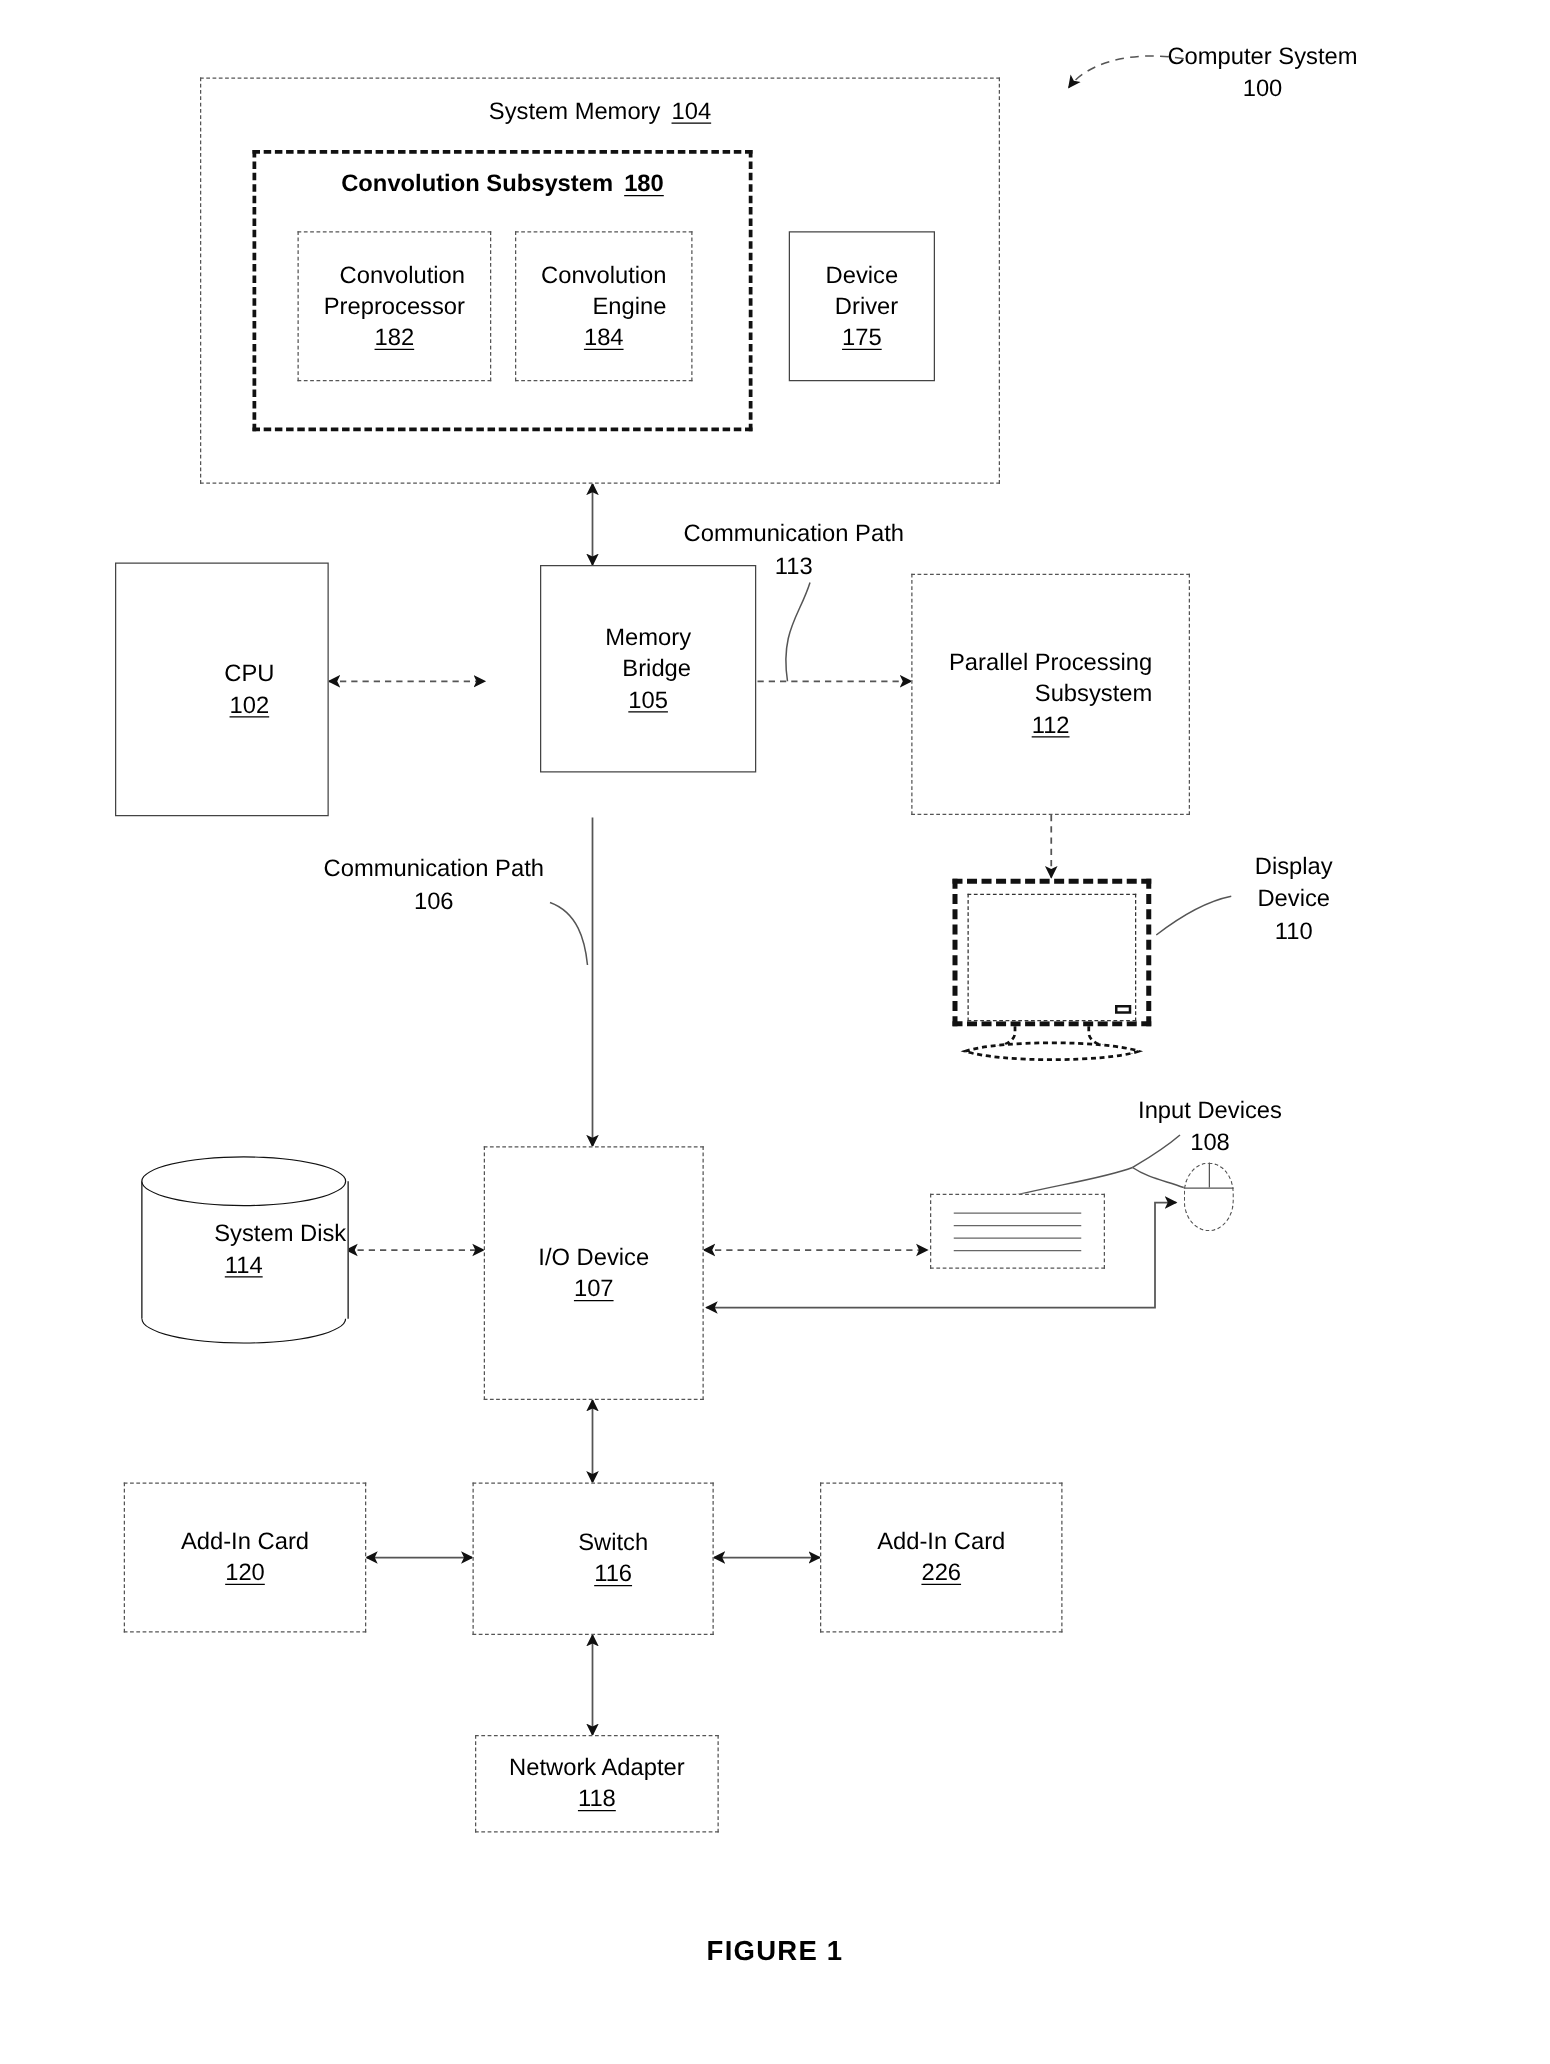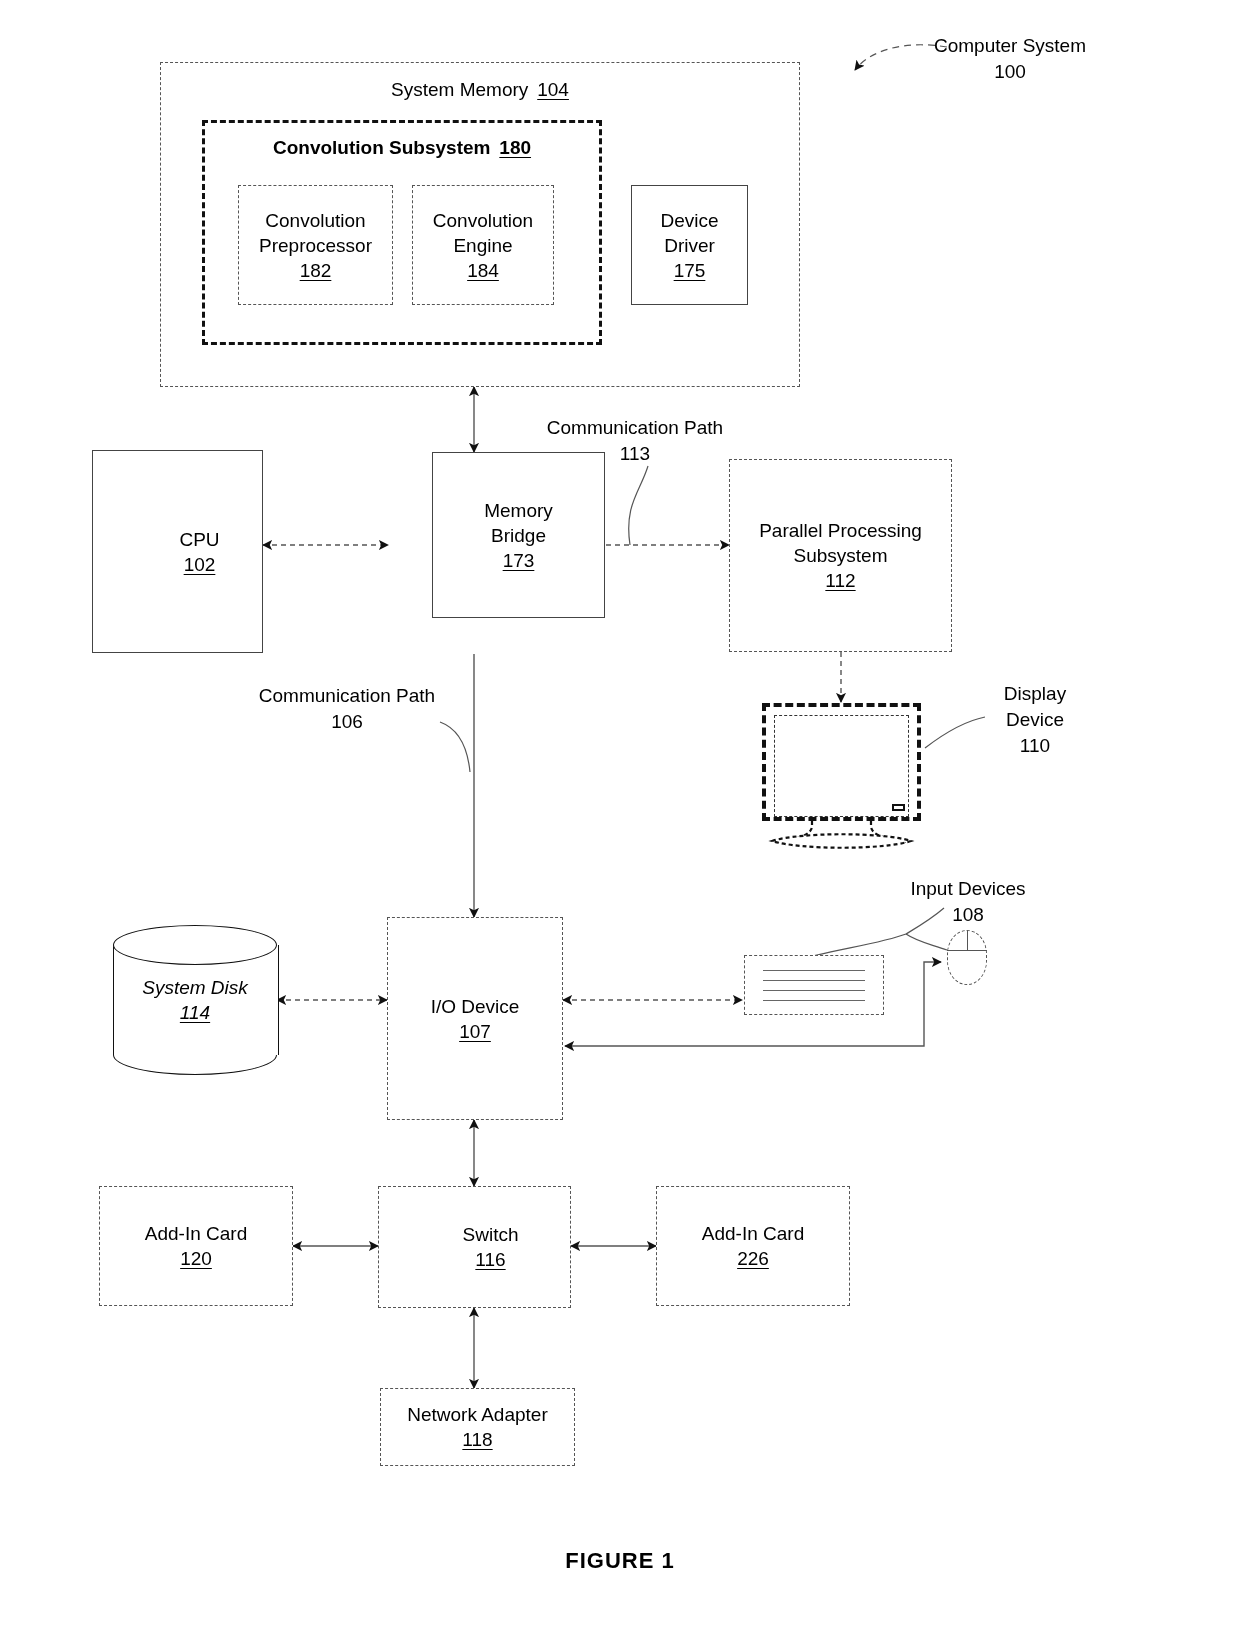--- a/index.html
+++ b/index.html
@@ -14,7 +14,7 @@
   .solid{border:1px solid #444;}
   .heavy{border:3px dashed #111;}
 
-  .lbl{font-size:19px;line-height:25px;white-space:pre-line;}
+  .lbl{font-size:19px;line-height:25px;white-space:pre-line;text-align:right;}
   .num{font-size:19px;line-height:25px;text-decoration:underline;text-underline-offset:3px;}
   .bold{font-weight:bold;}
 

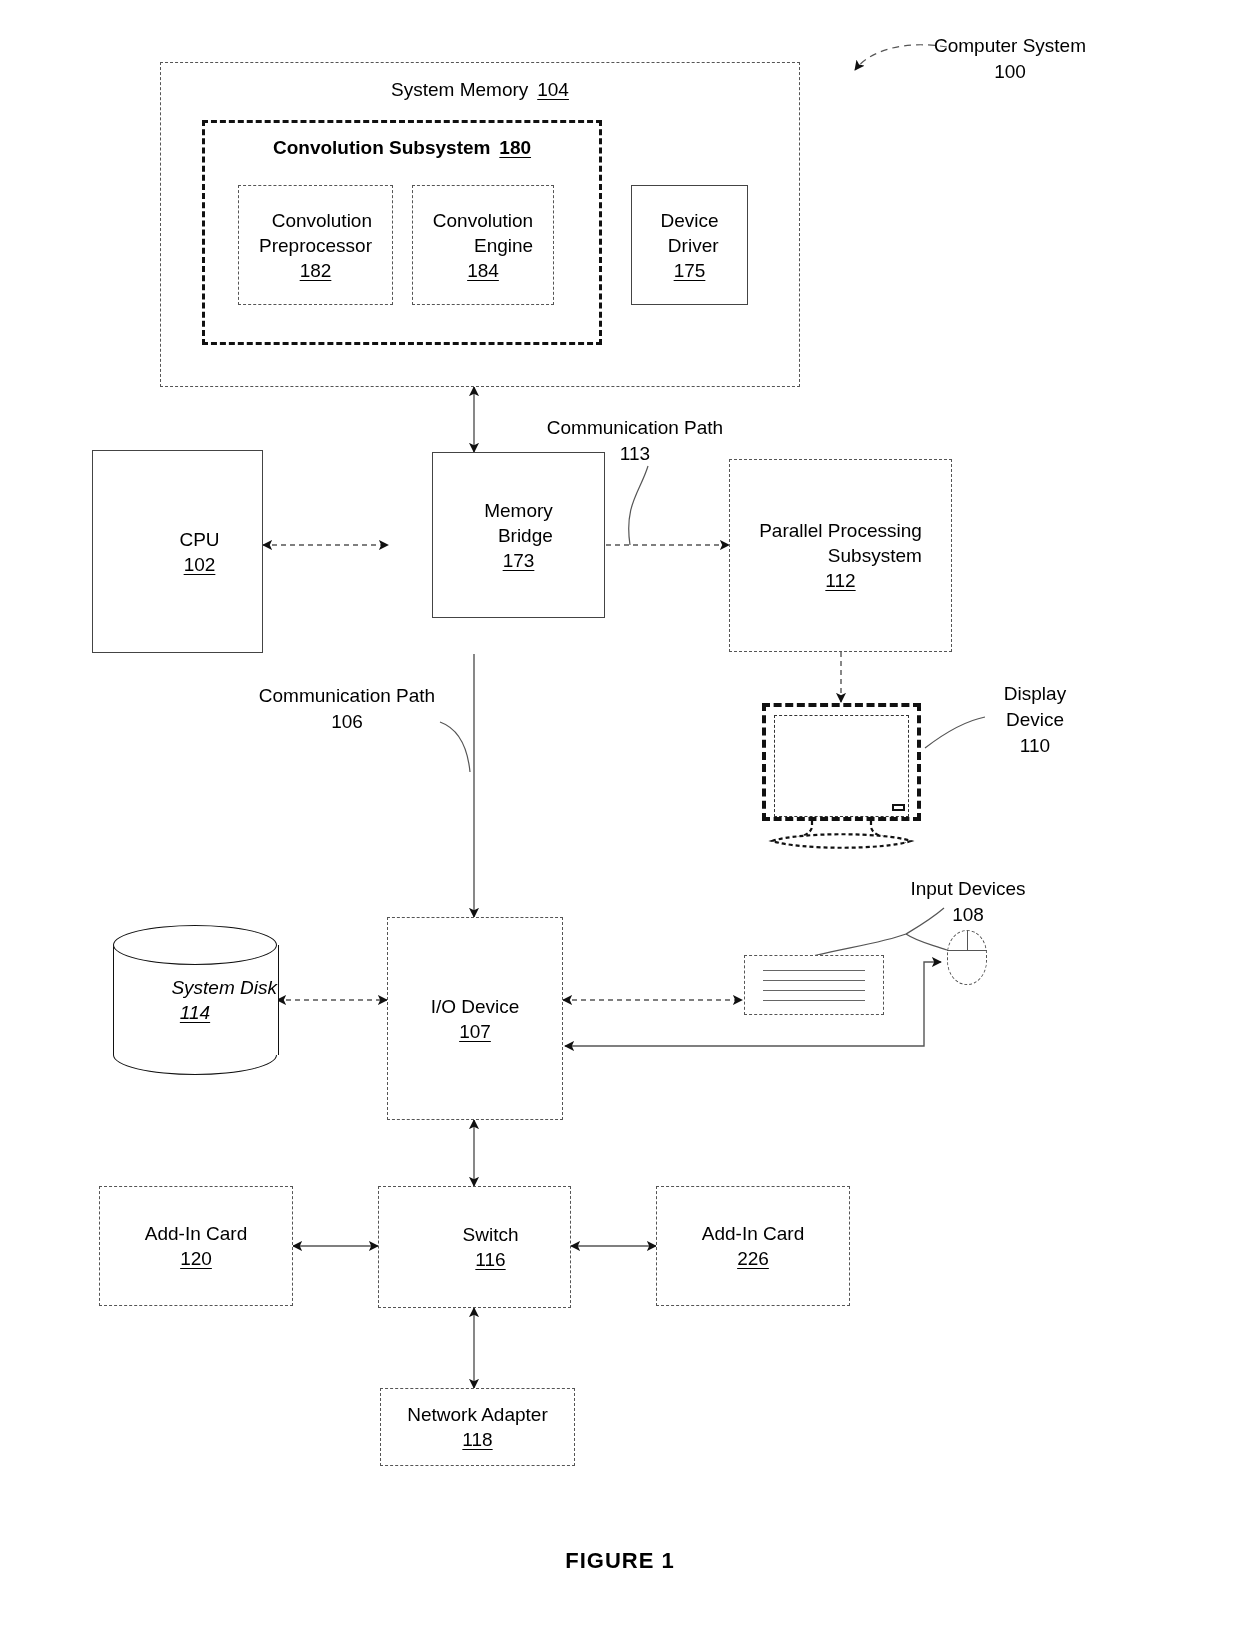--- a/index.html
+++ b/index.html
@@ -163,7 +163,7 @@
   <div class="box solid" style="left:388px;top:452px;width:173px;height:166px;margin-left:44px;">
     <div class="lbl">Memory
 Bridge</div>
-    <div class="num">173</div>
+    <div class="num">105</div>
   </div>
 
   <div class="box dashed" style="left:729px;top:459px;width:223px;height:193px;">

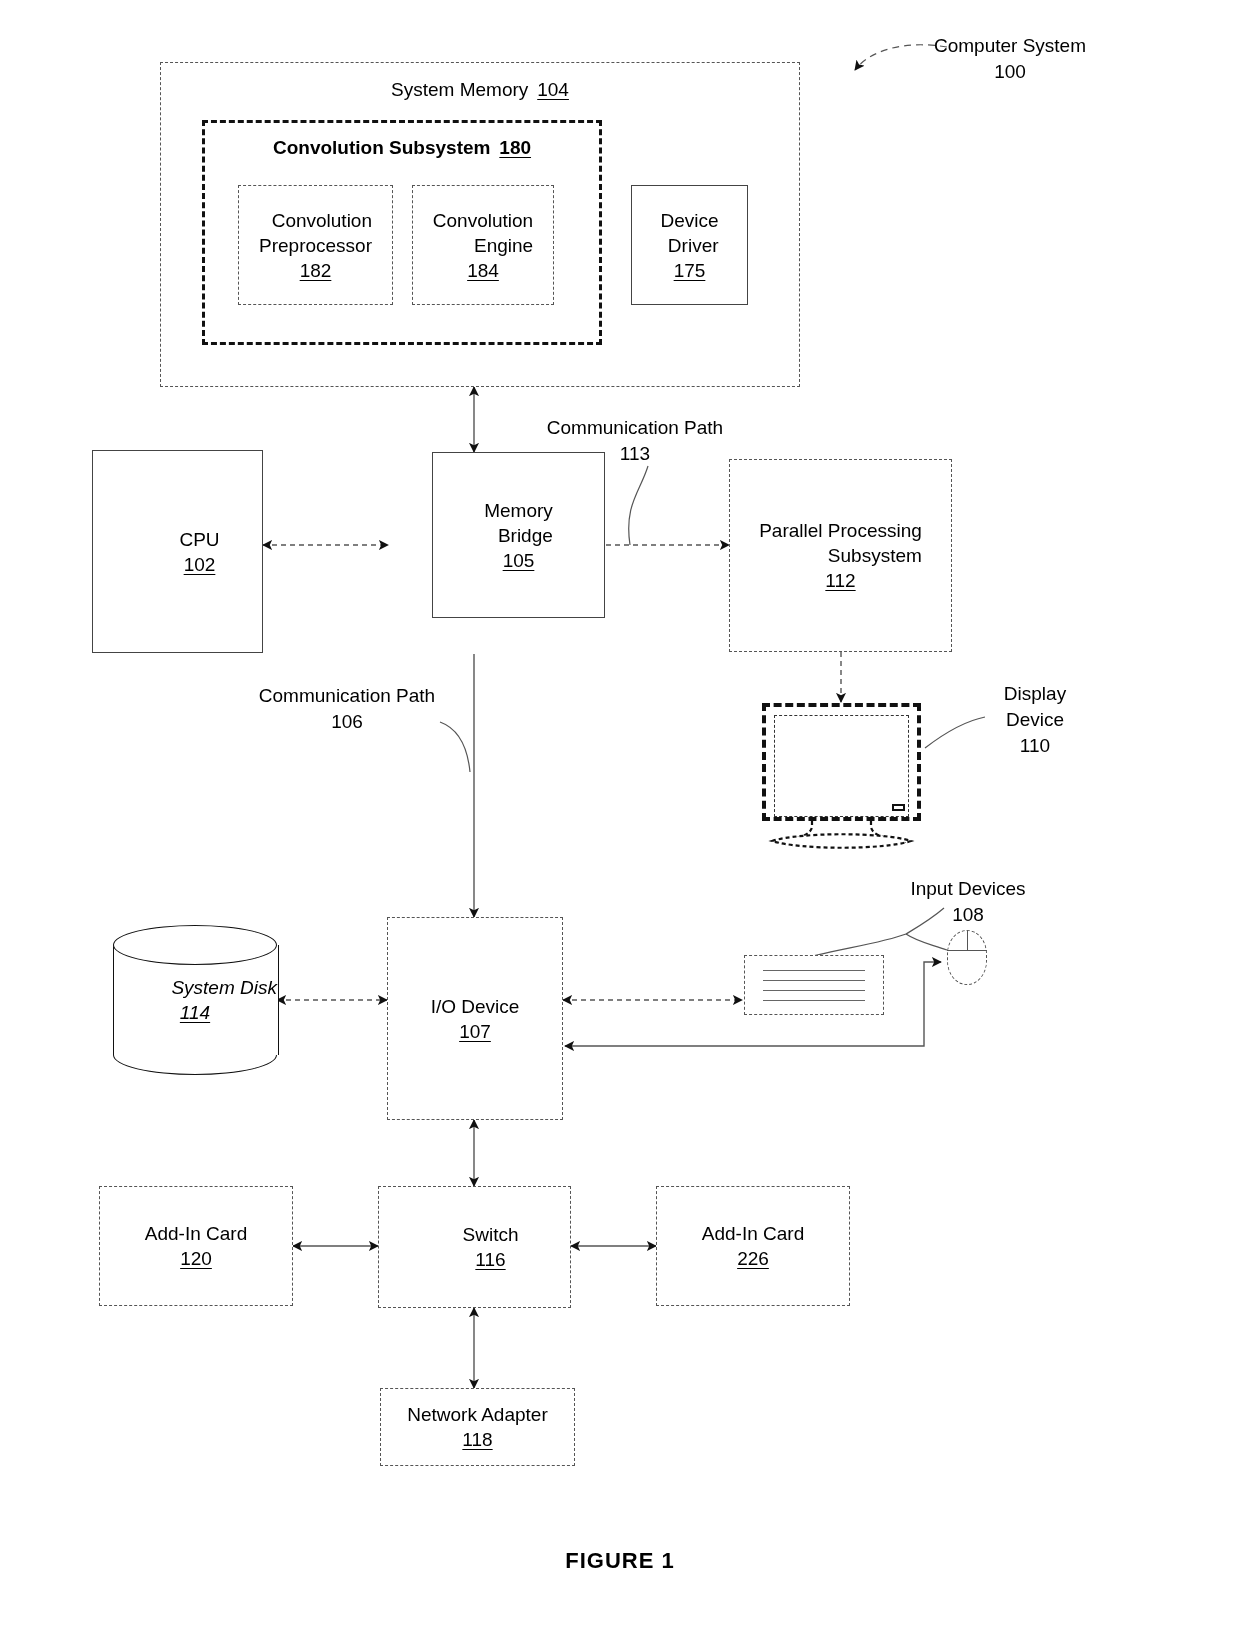--- a/index.html
+++ b/index.html
@@ -186,7 +186,7 @@
     </g>
   </svg>
 
-  <div id="sysdisk" style="left:113px;top:925px;width:164px;height:150px;font-style:italic;">
+  <div id="sysdisk" style="left:113px;top:925px;width:164px;height:150px;">
     <div class="body"></div>
     <div class="bot"></div>
     <div class="top"></div>

